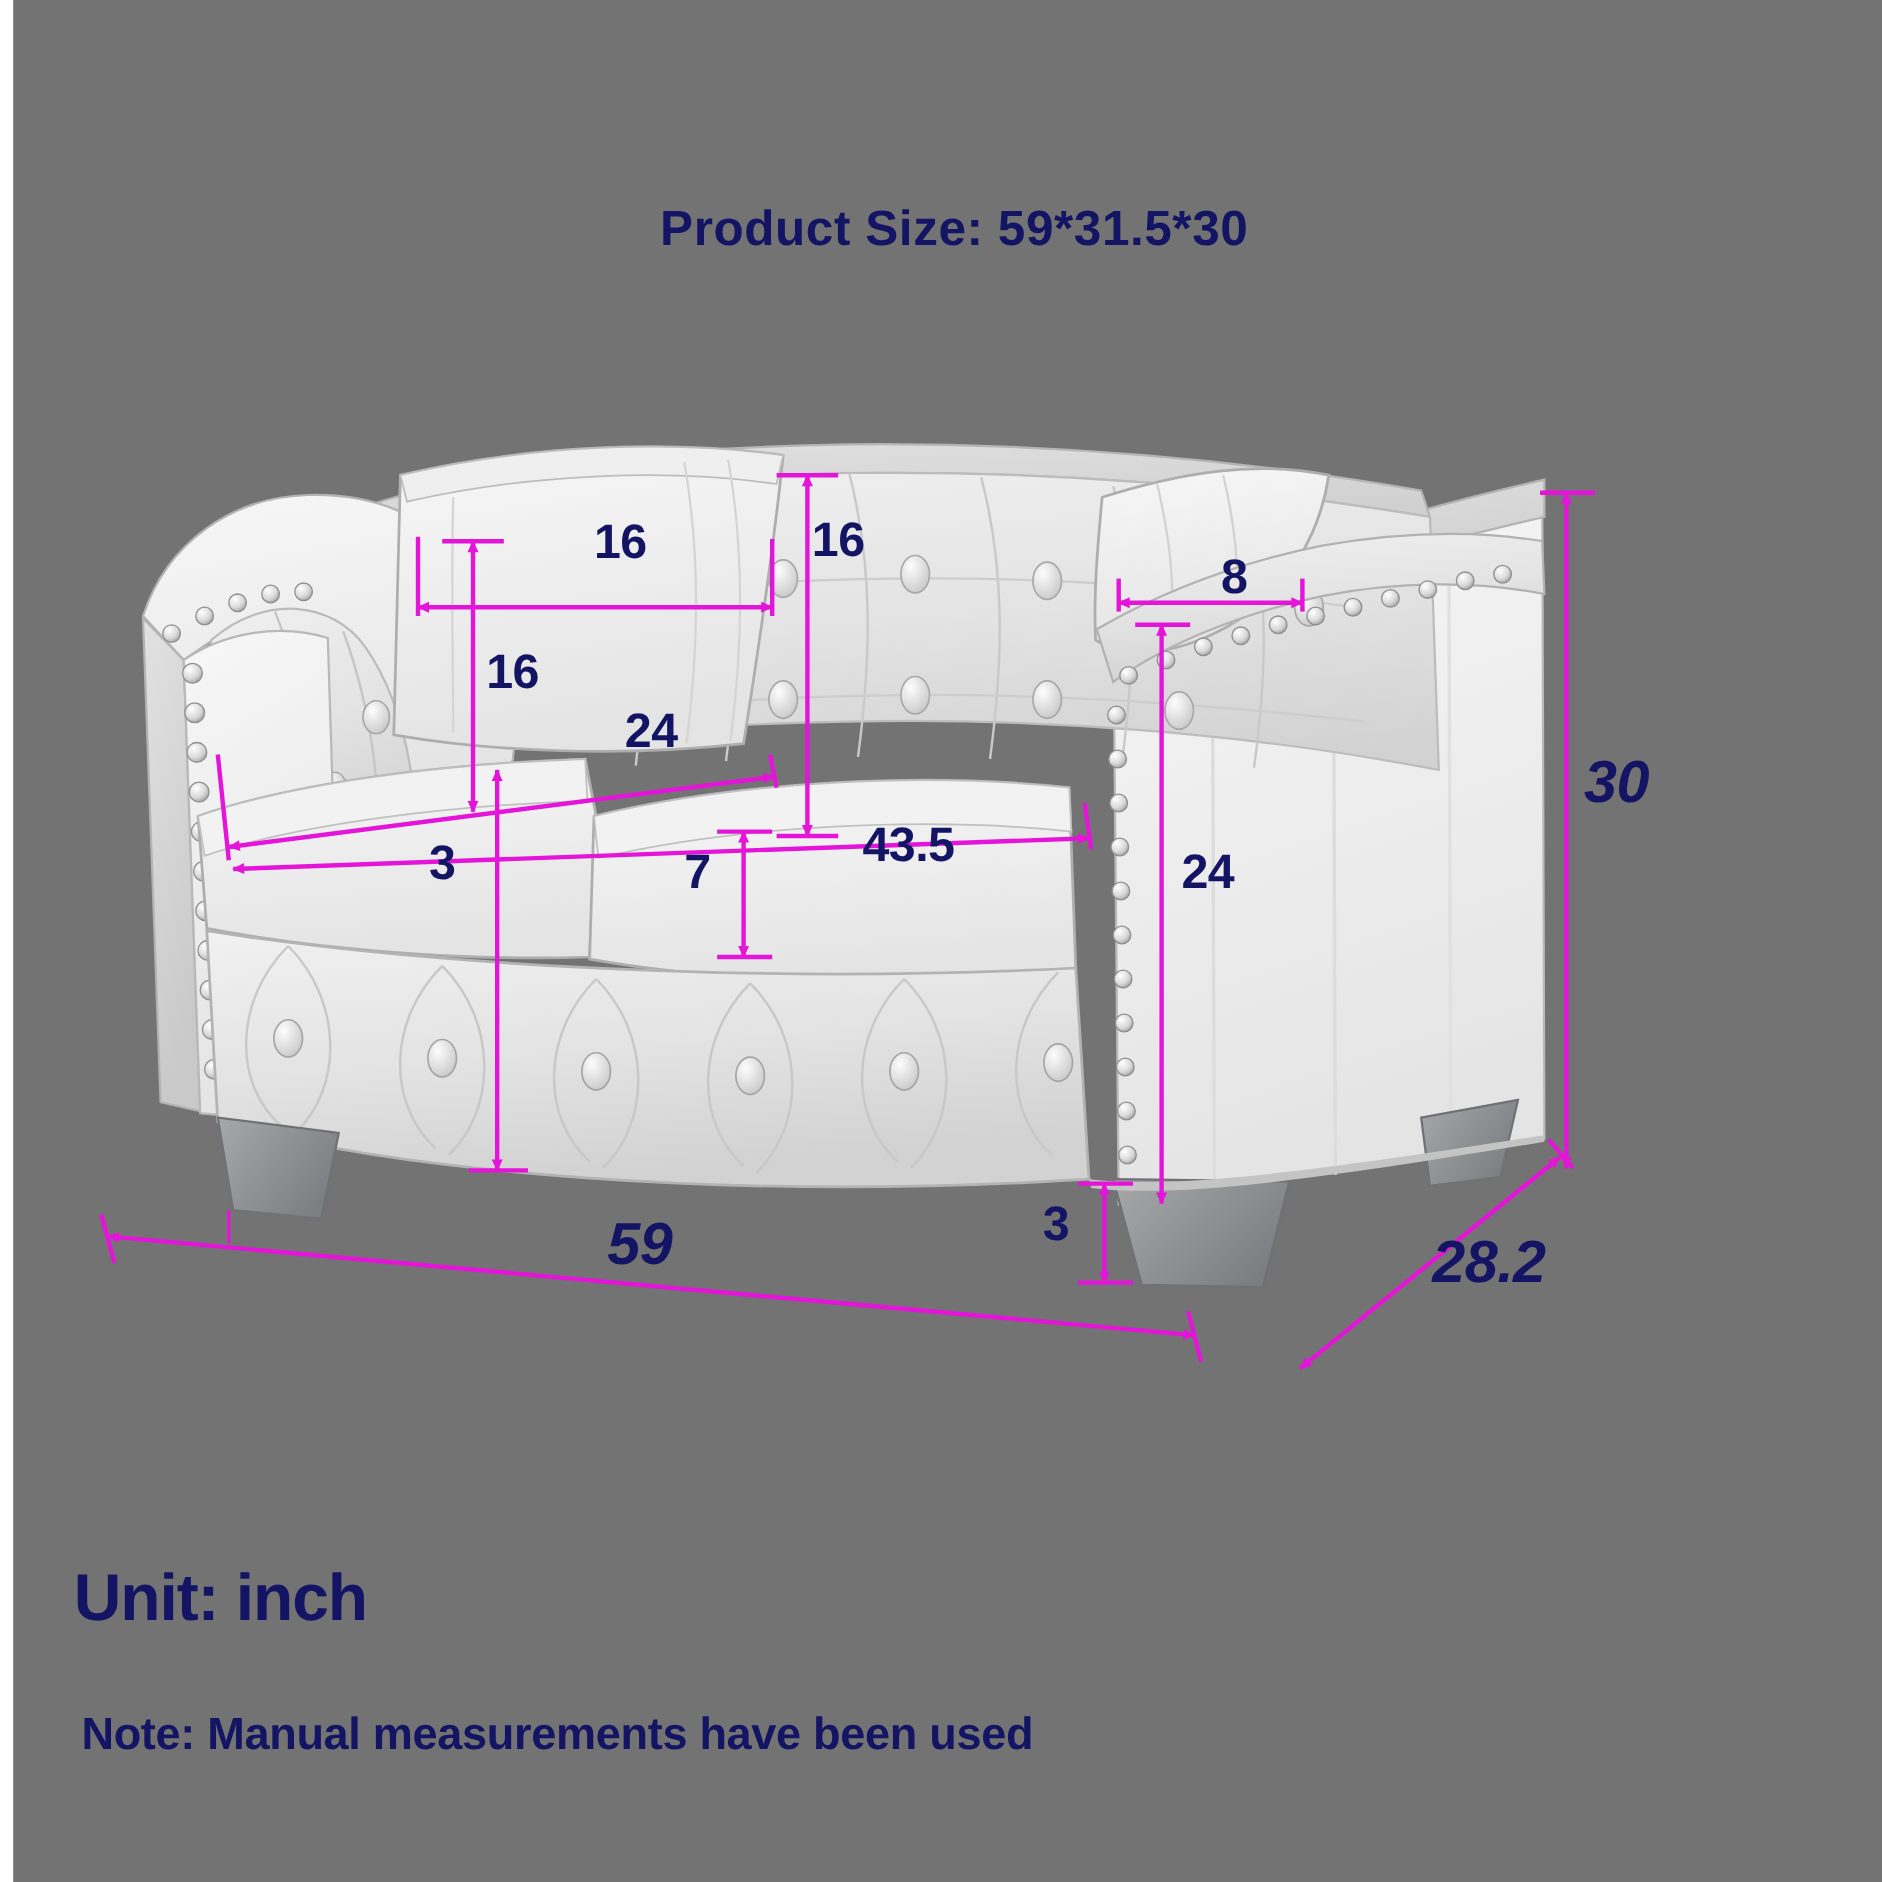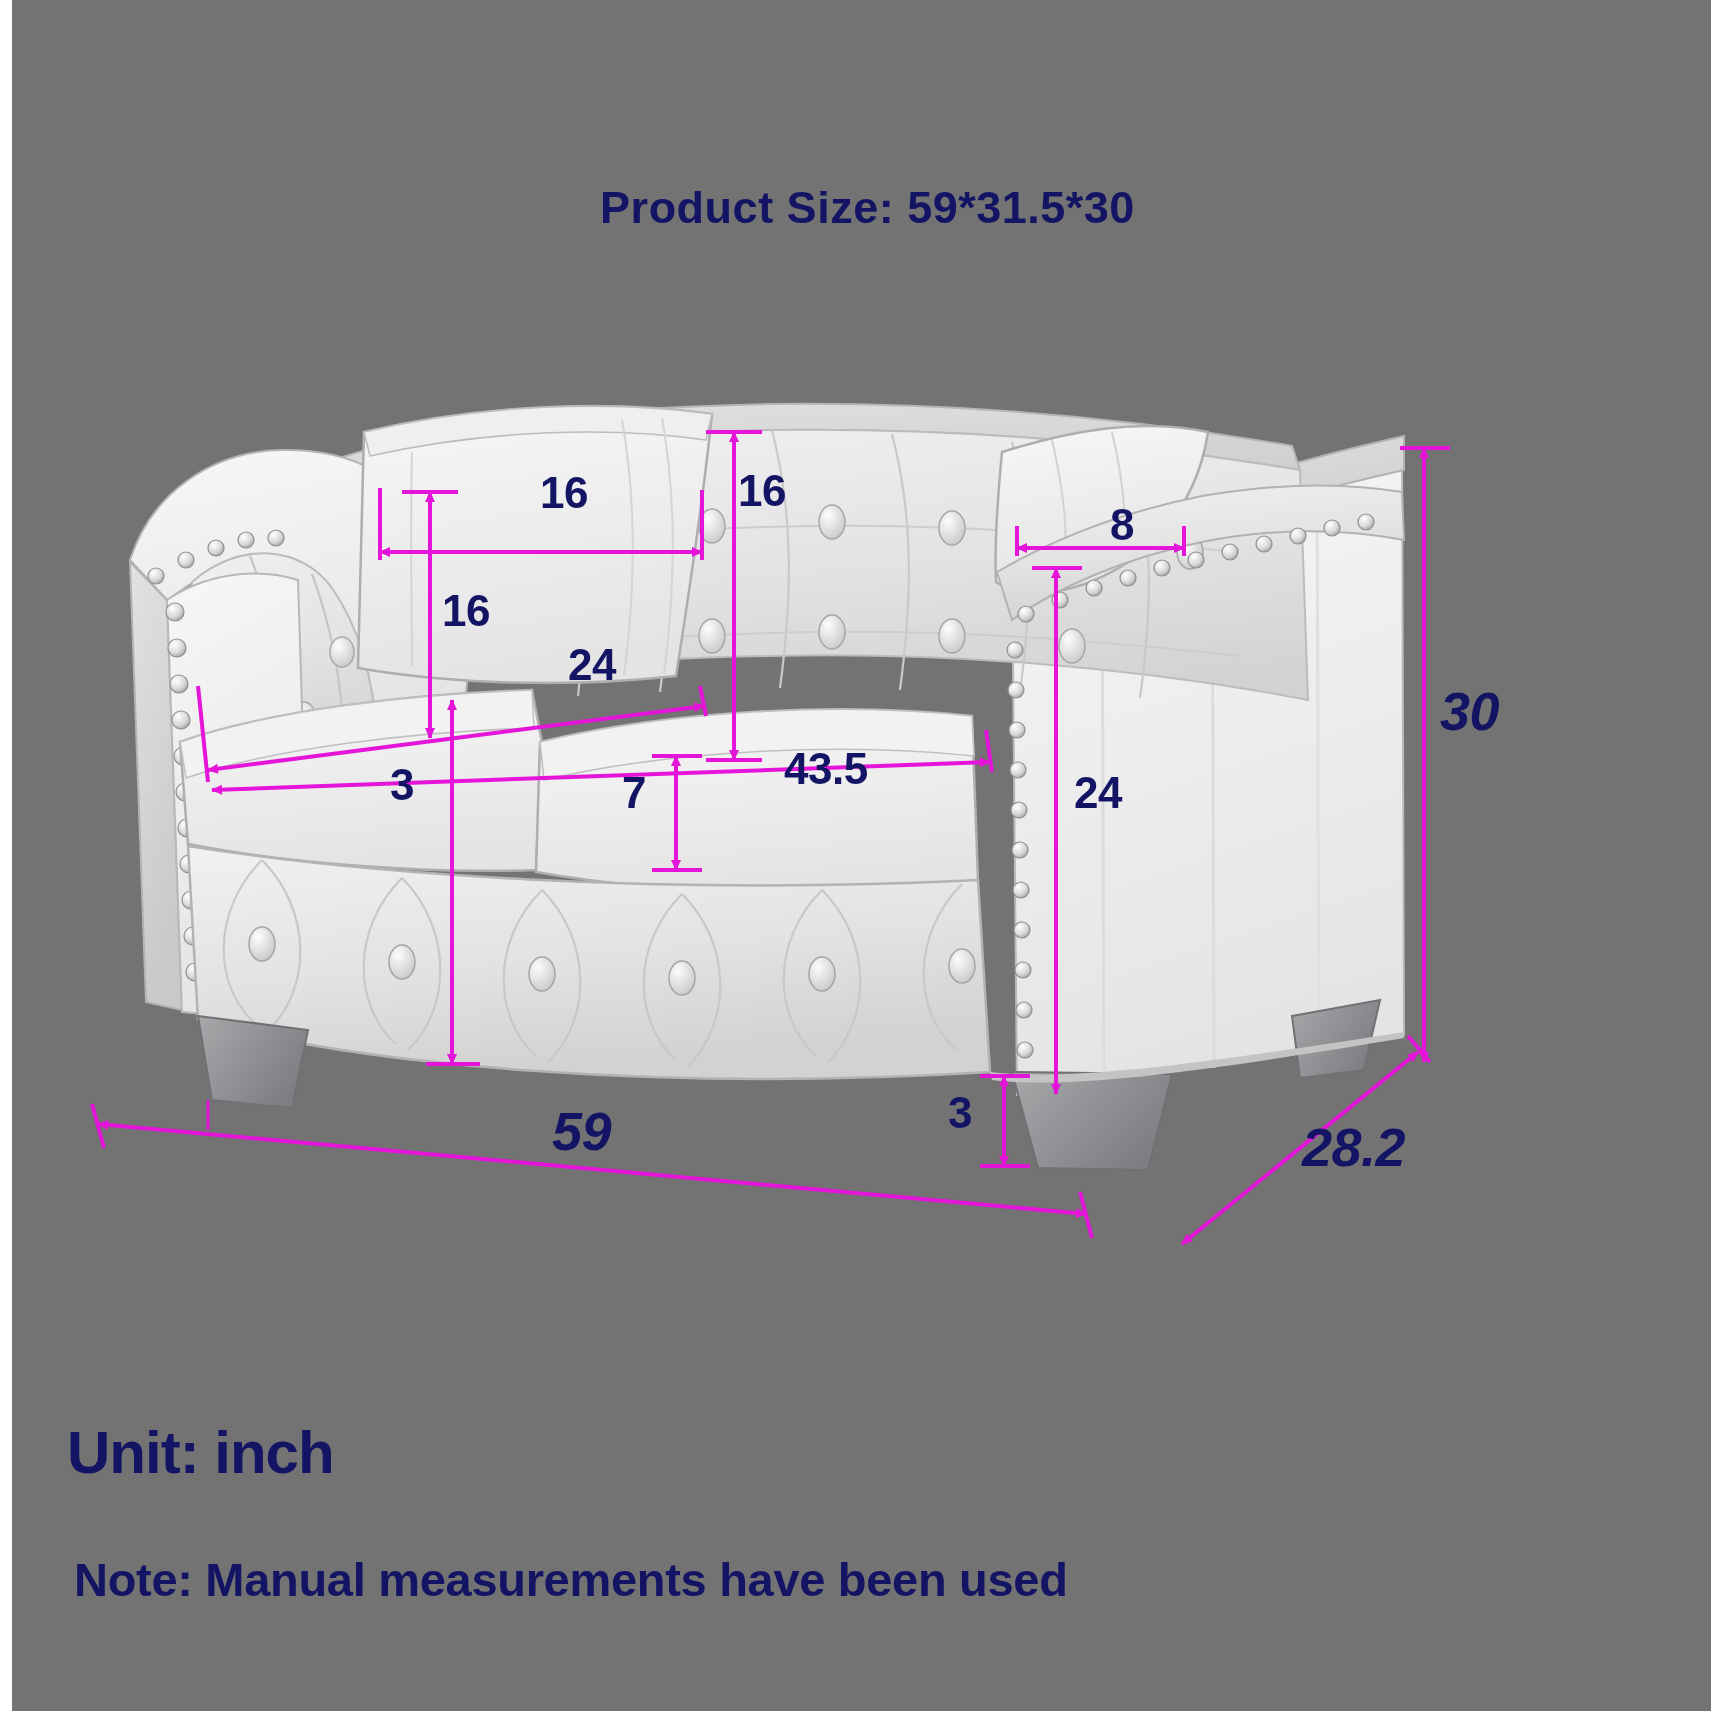--- a/index.html
+++ b/index.html
@@ -45,7 +45,7 @@
     position: absolute;
     left: 62px;
     top: 1552px;
-    font-size: 47px;
+    font-size: 41px;
     font-weight: bold;
     color: #141464;
     line-height: 1.18;

